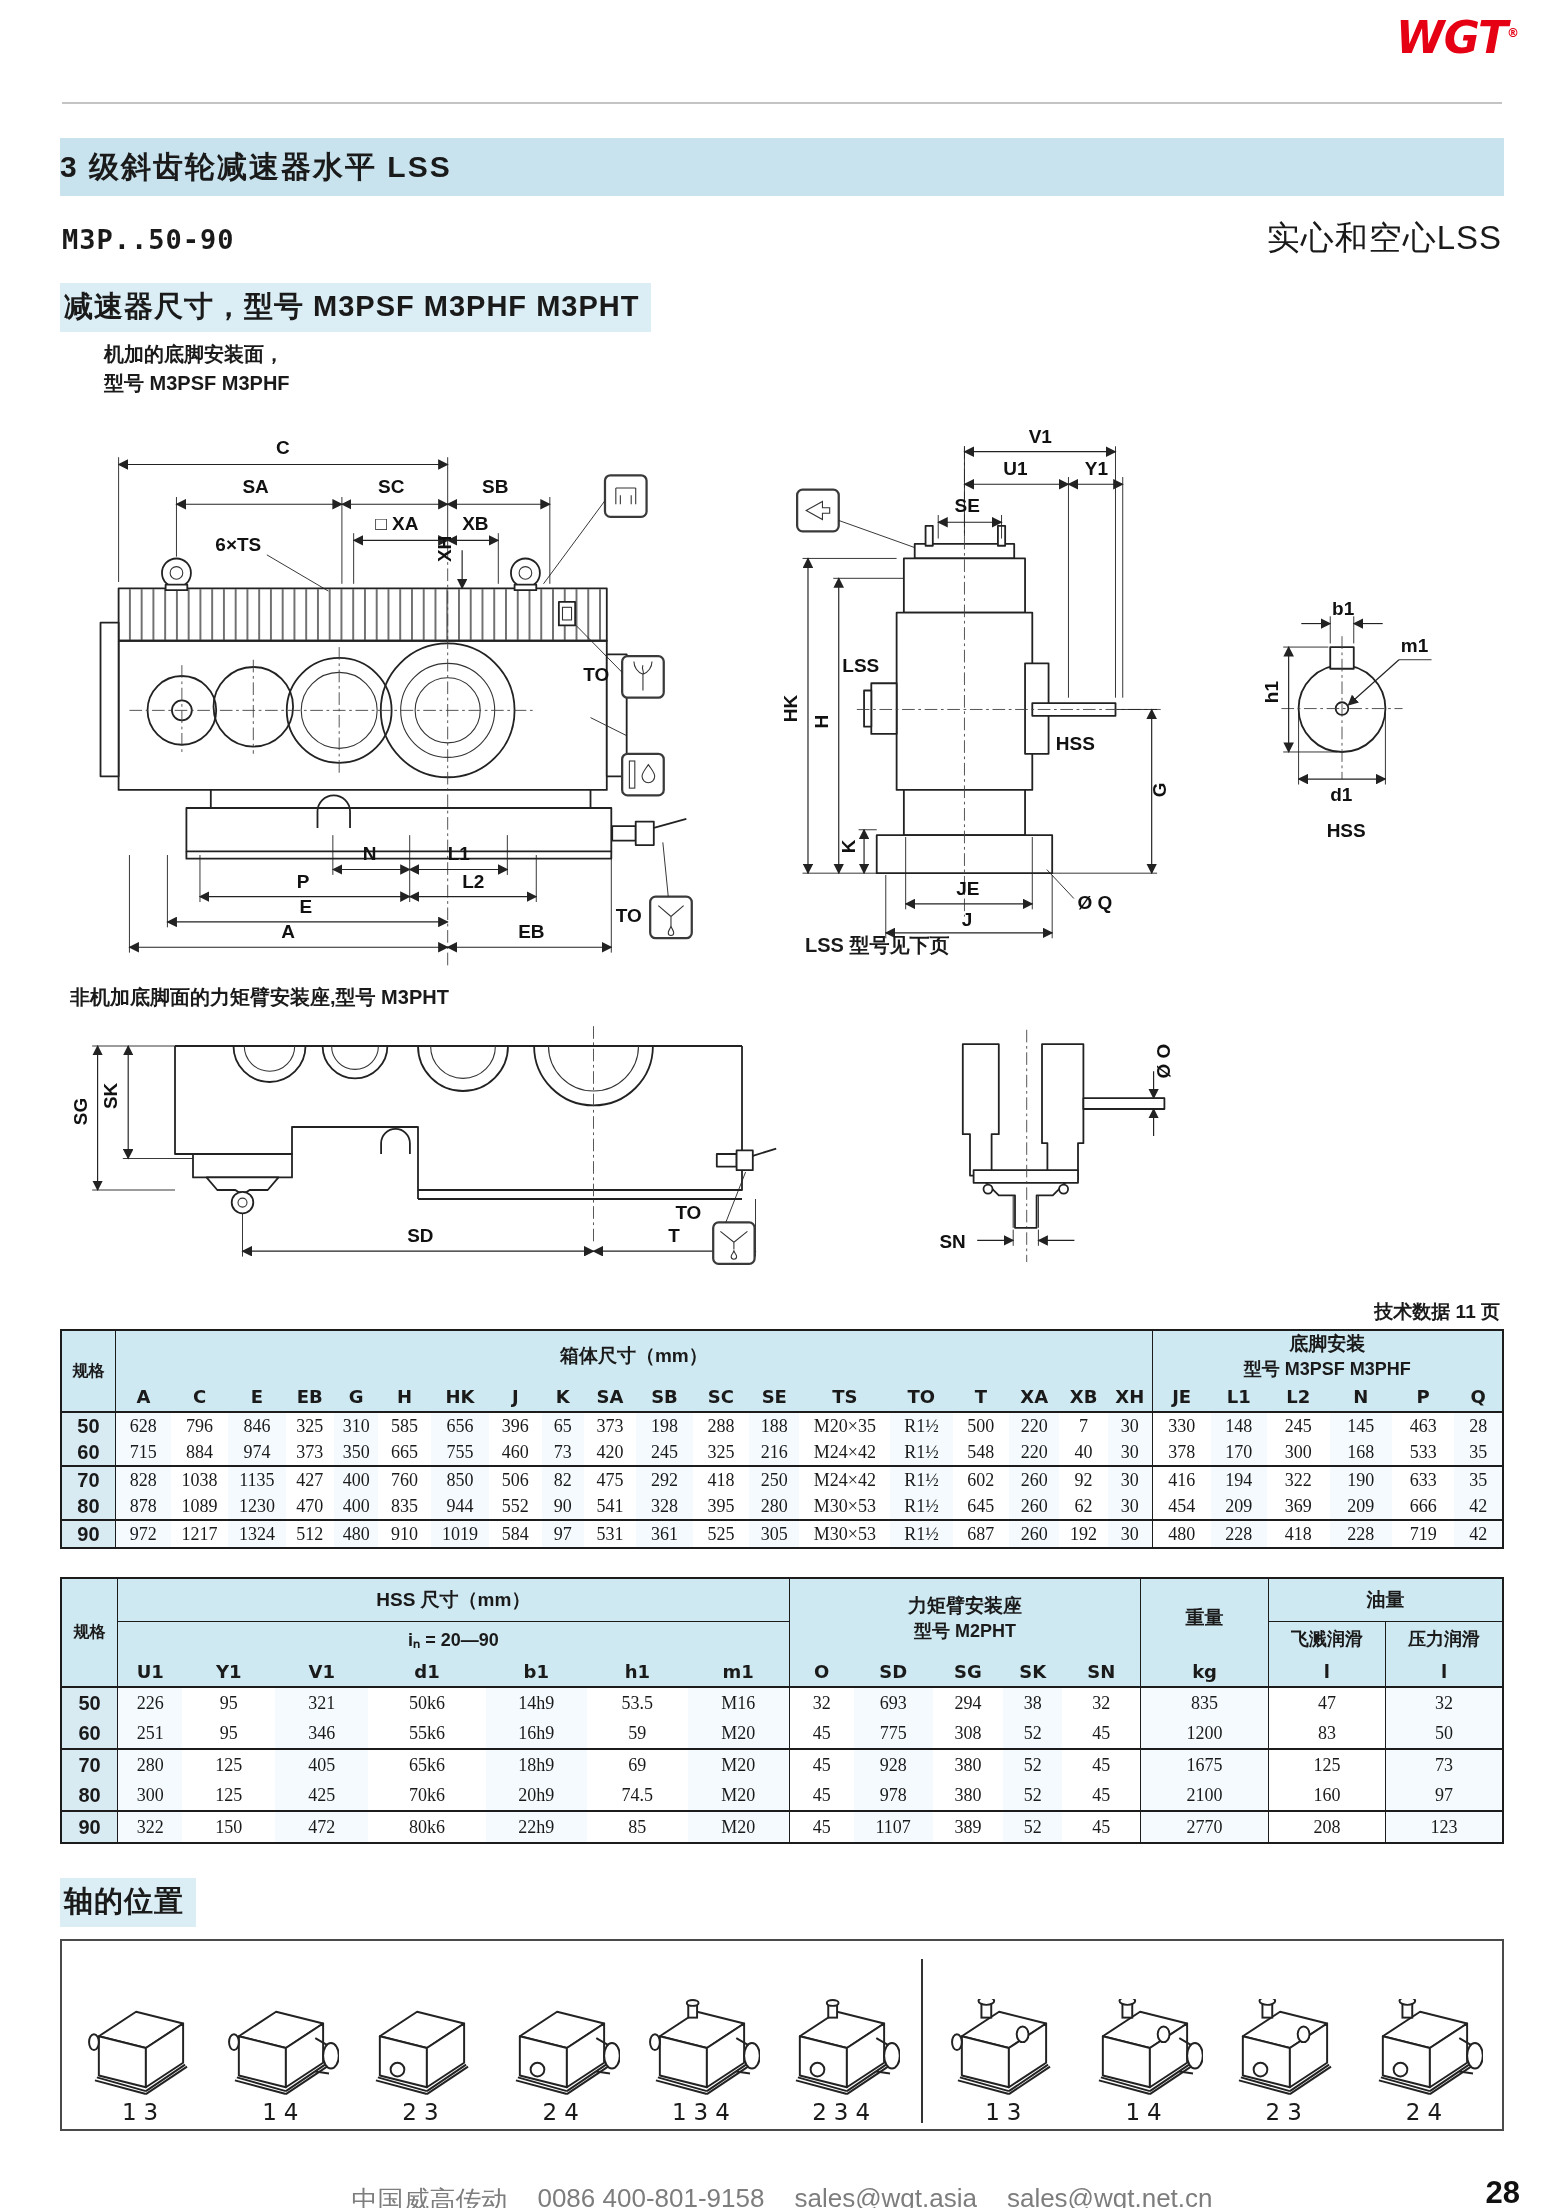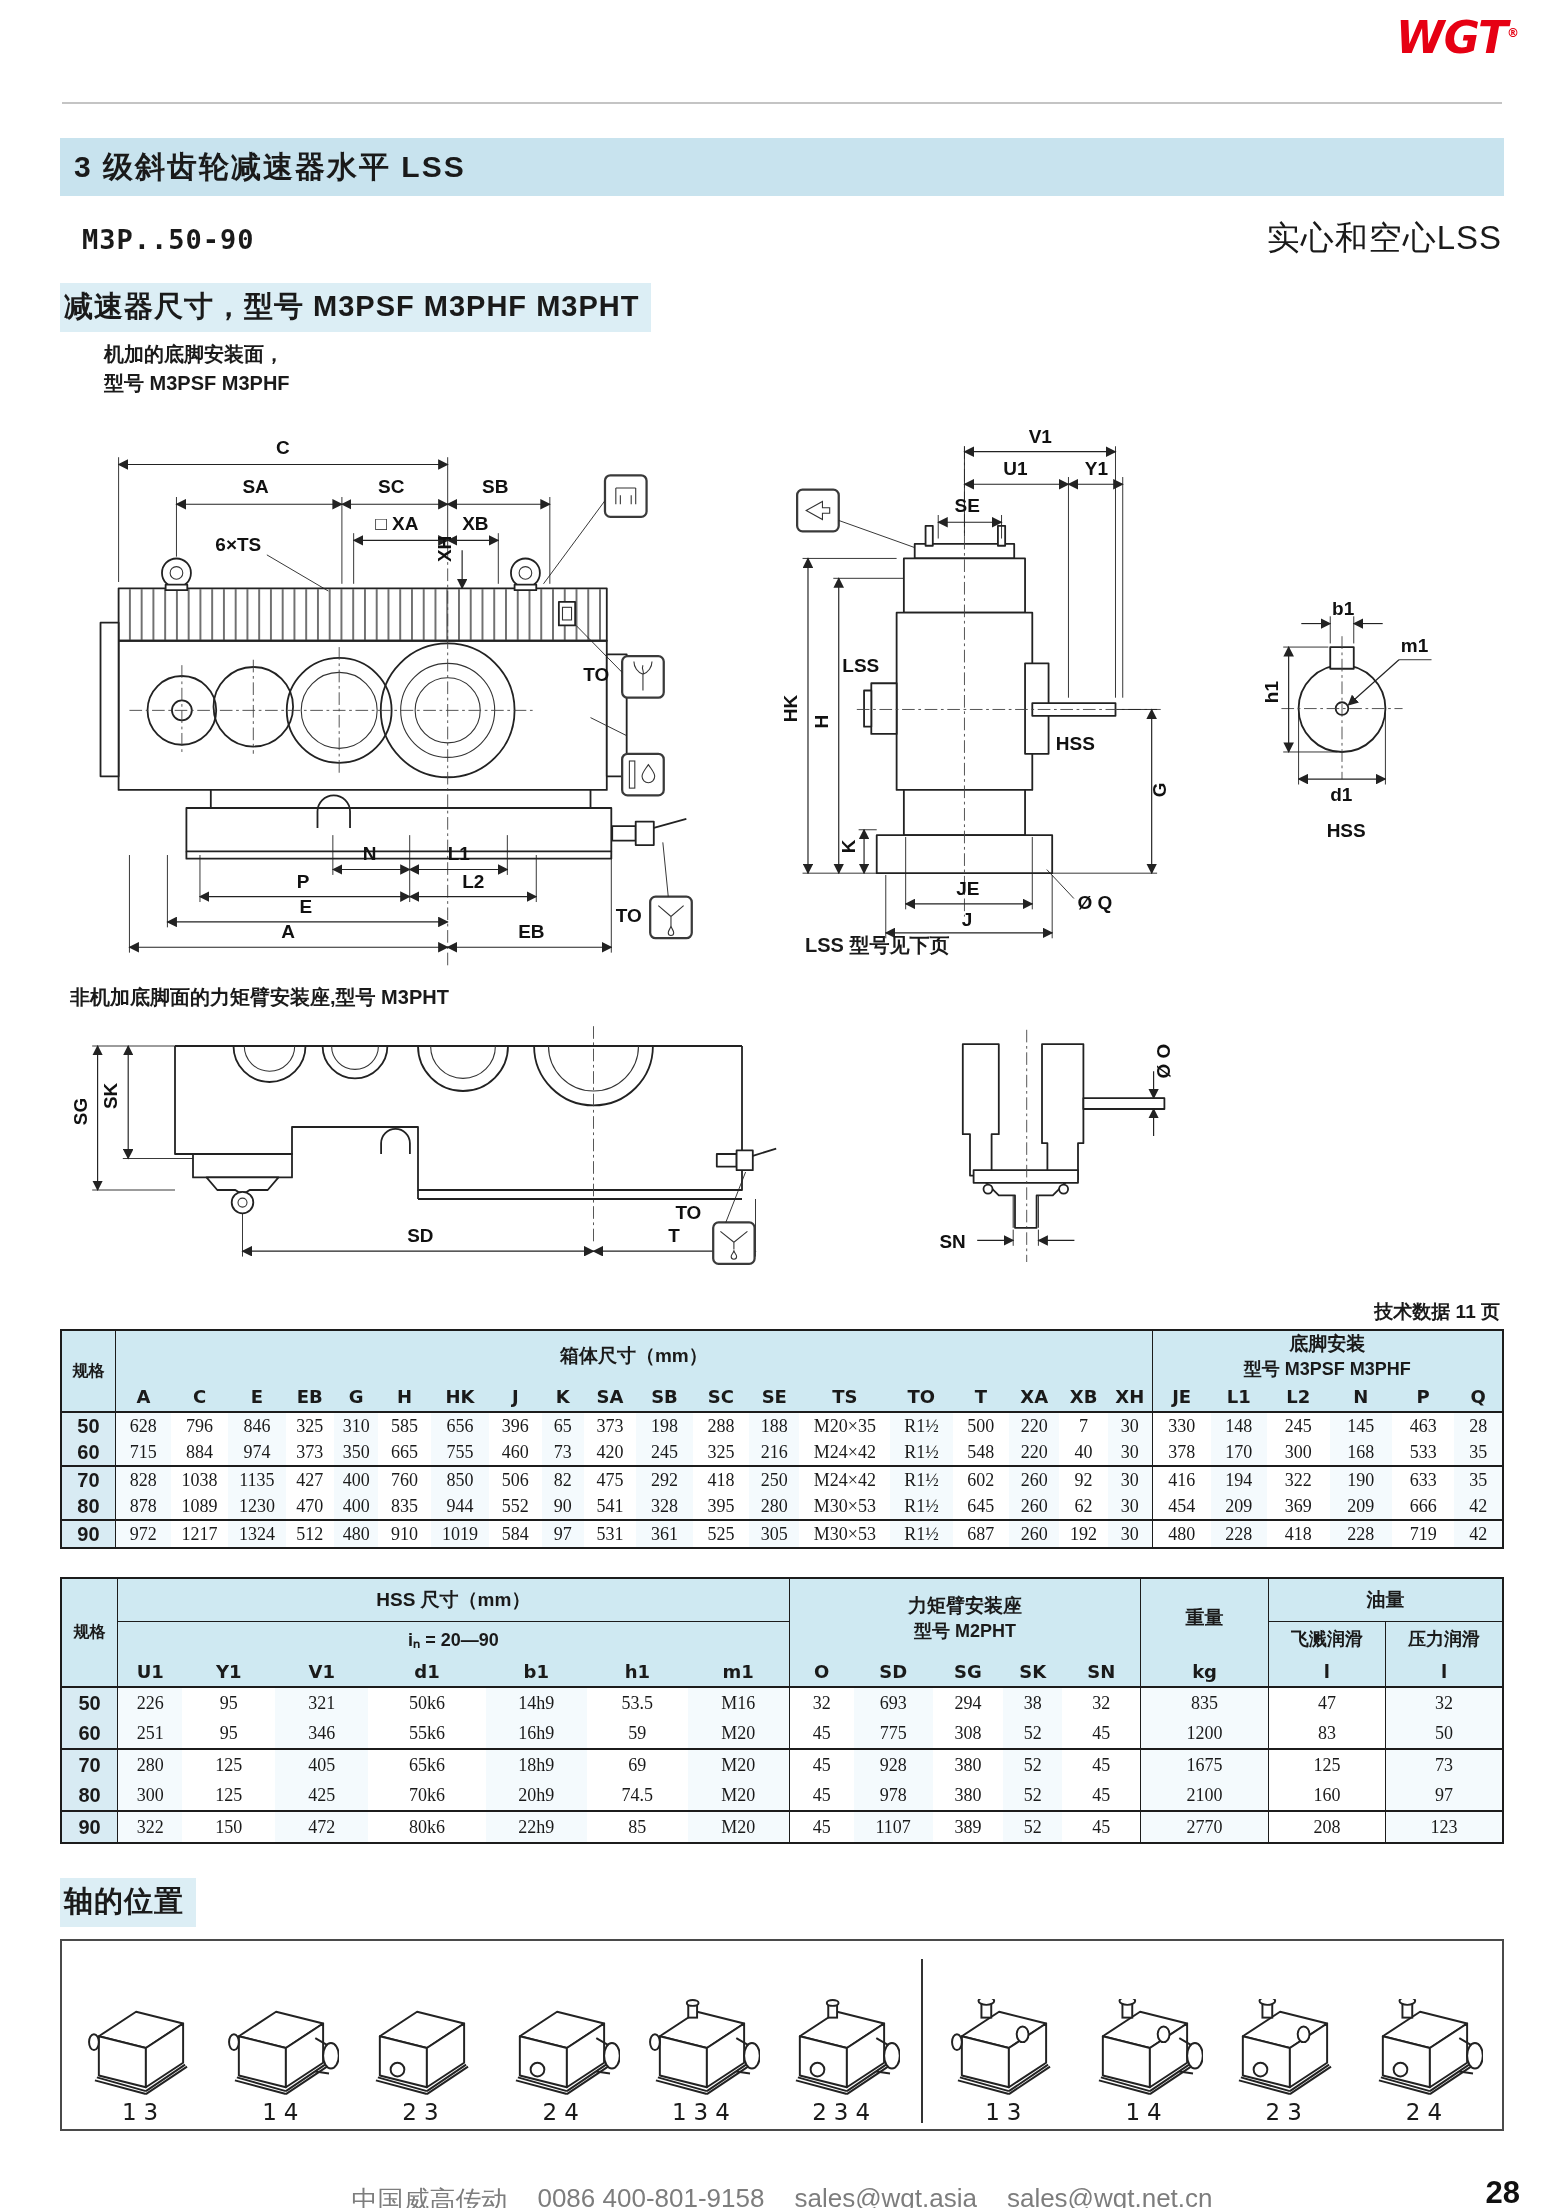--- a/index.html
+++ b/index.html
@@ -14,7 +14,7 @@
   .spacer-top{height:102px;}
 
   .banner{margin:34px 60px 0;height:58px;background:#c8e3ee;display:flex;align-items:center;
-          padding-left:14px;font-size:30px;font-weight:bold;letter-spacing:2px;}
+          font-size:30px;font-weight:bold;letter-spacing:2px;}
 
   .model-row{margin:20px 62px 0;display:flex;justify-content:space-between;align-items:baseline;}
   .model-range{font-family:"DejaVu Sans Mono",monospace;font-weight:bold;font-size:27px;letter-spacing:1px;margin-left:20px;}

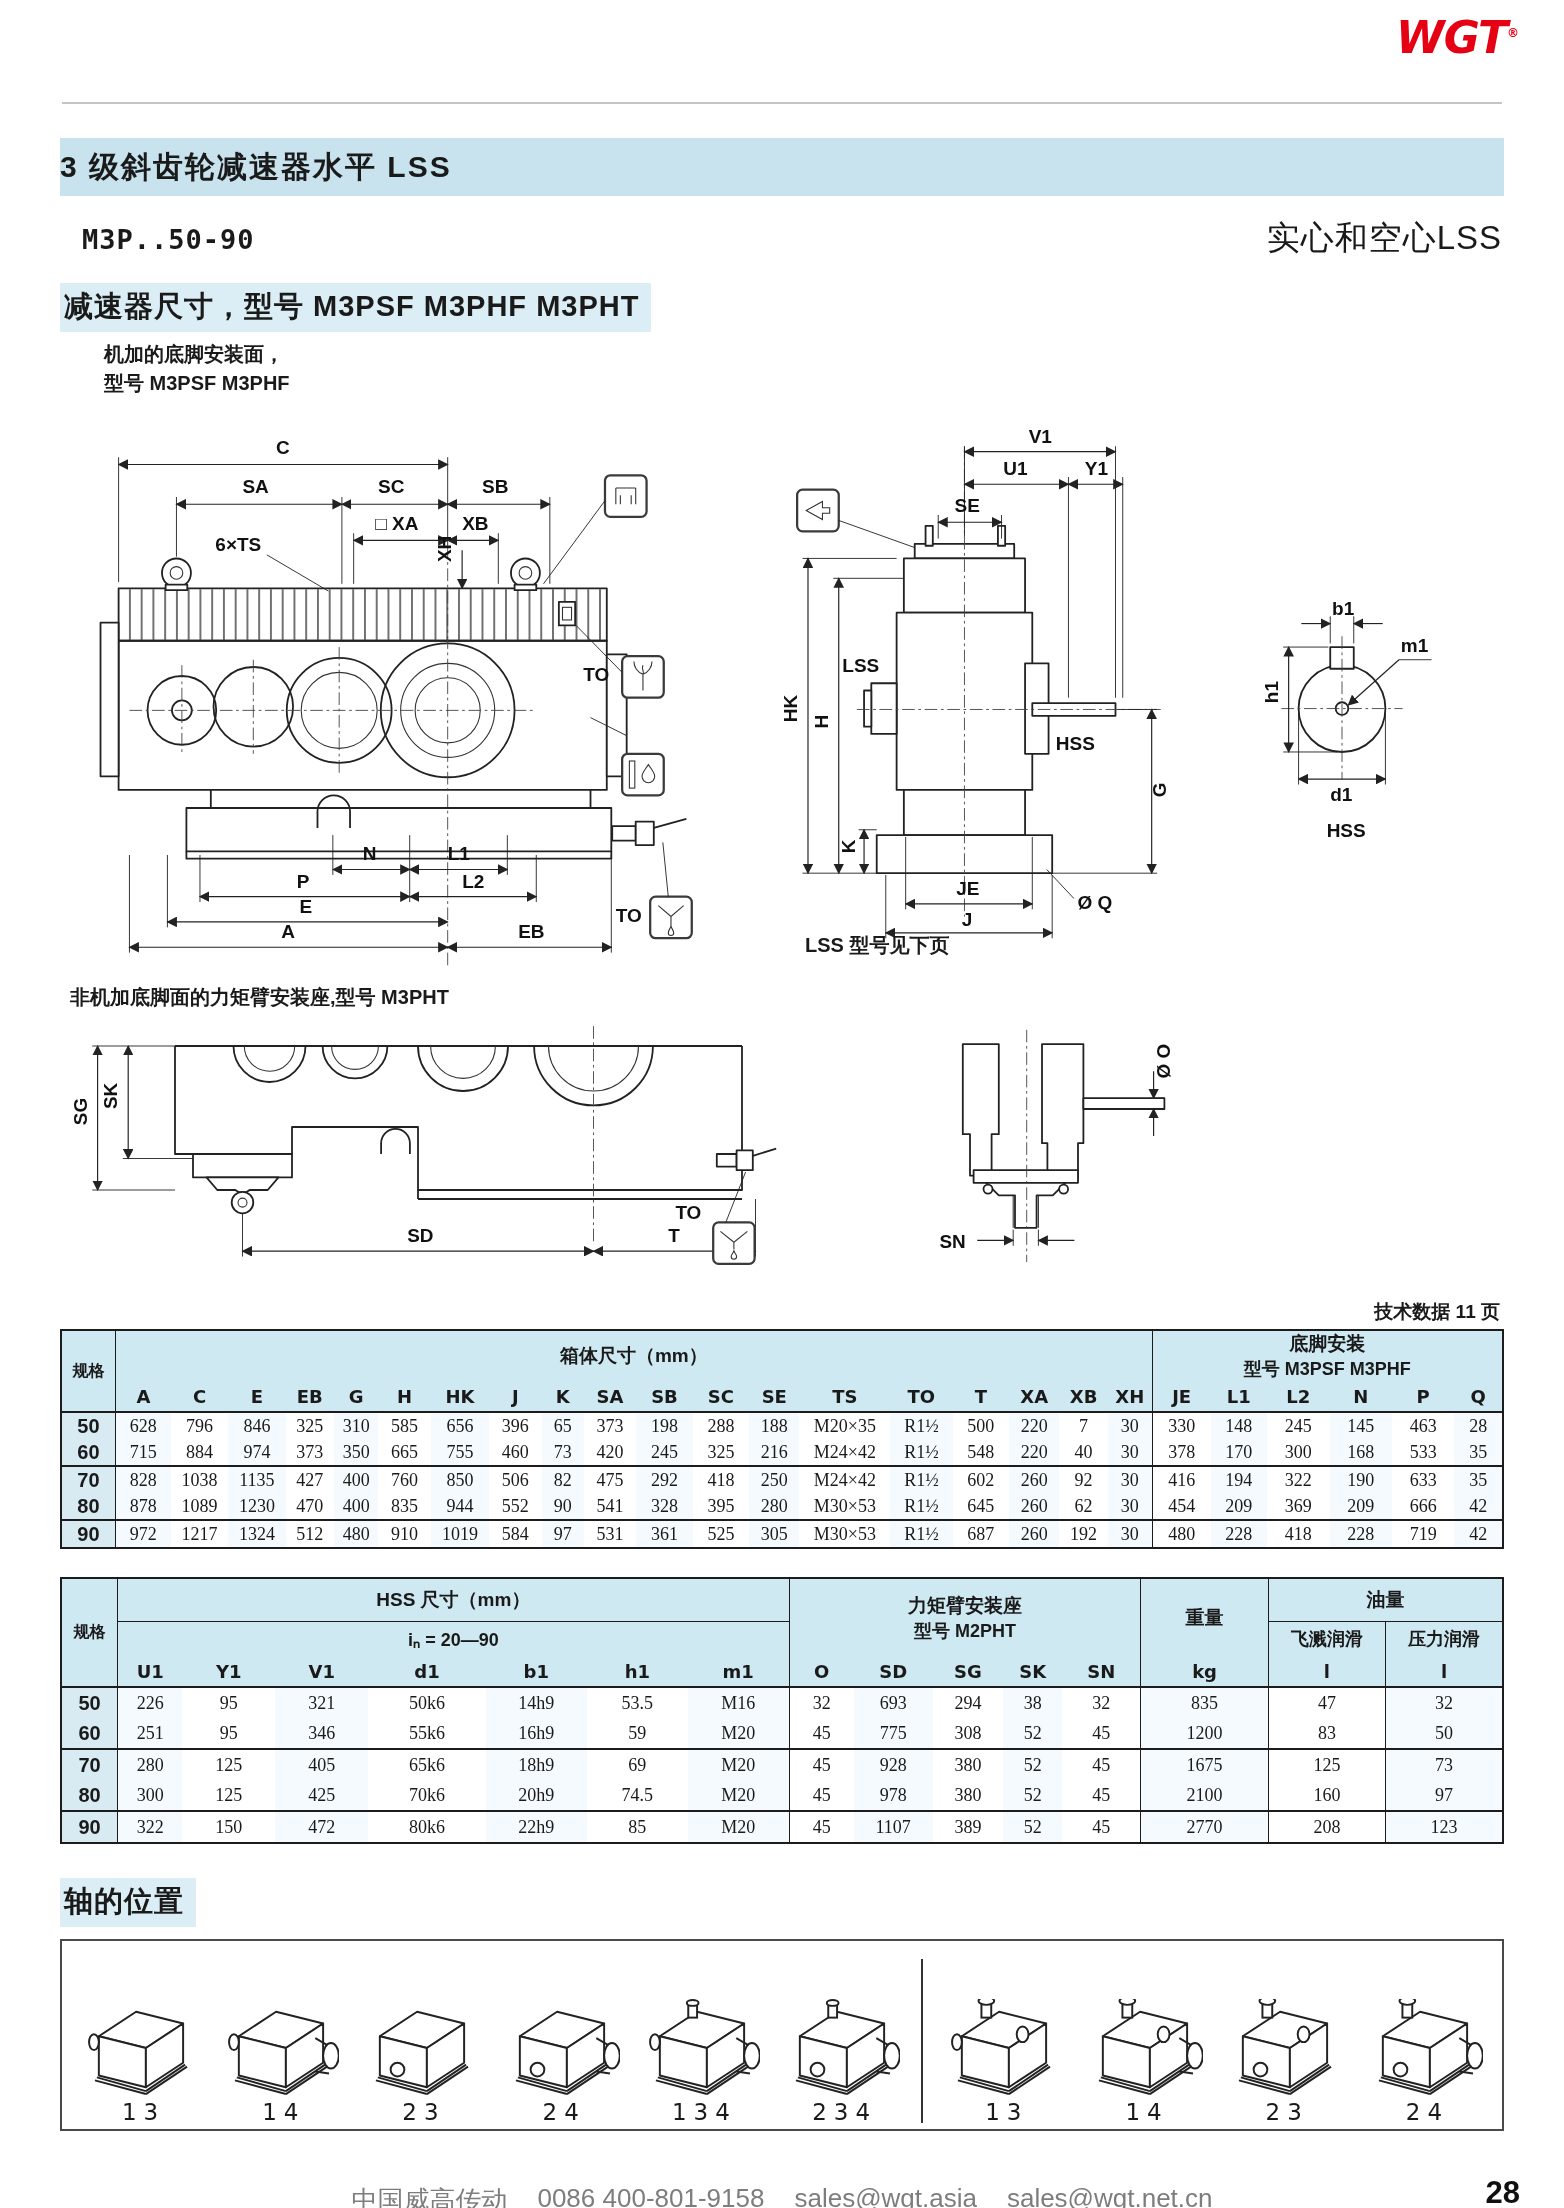--- a/index.html
+++ b/index.html
@@ -17,7 +17,7 @@
           font-size:30px;font-weight:bold;letter-spacing:2px;}
 
   .model-row{margin:20px 62px 0;display:flex;justify-content:space-between;align-items:baseline;}
-  .model-range{font-family:"DejaVu Sans Mono",monospace;font-weight:bold;font-size:27px;letter-spacing:1px;margin-left:20px;}
+  .model-range{font-family:"DejaVu Sans Mono",monospace;font-weight:bold;font-size:27px;letter-spacing:1px;}
   .right-note{font-size:33px;font-weight:400;letter-spacing:1px;}
 
   .sec-title{margin:22px 60px 0;}

